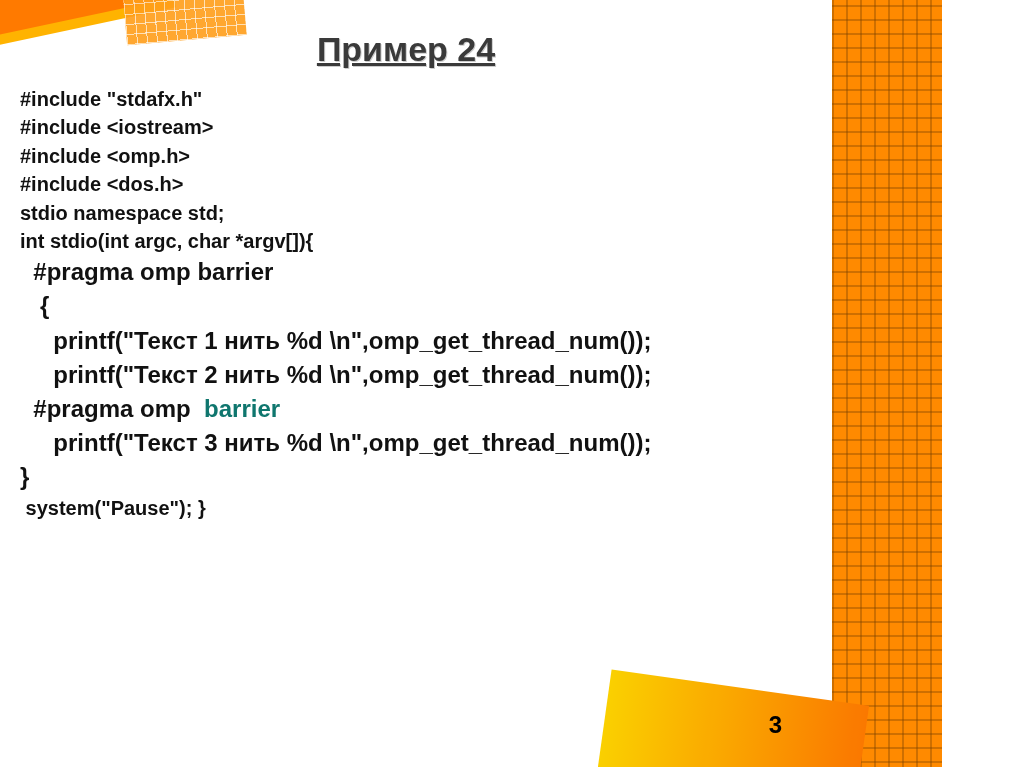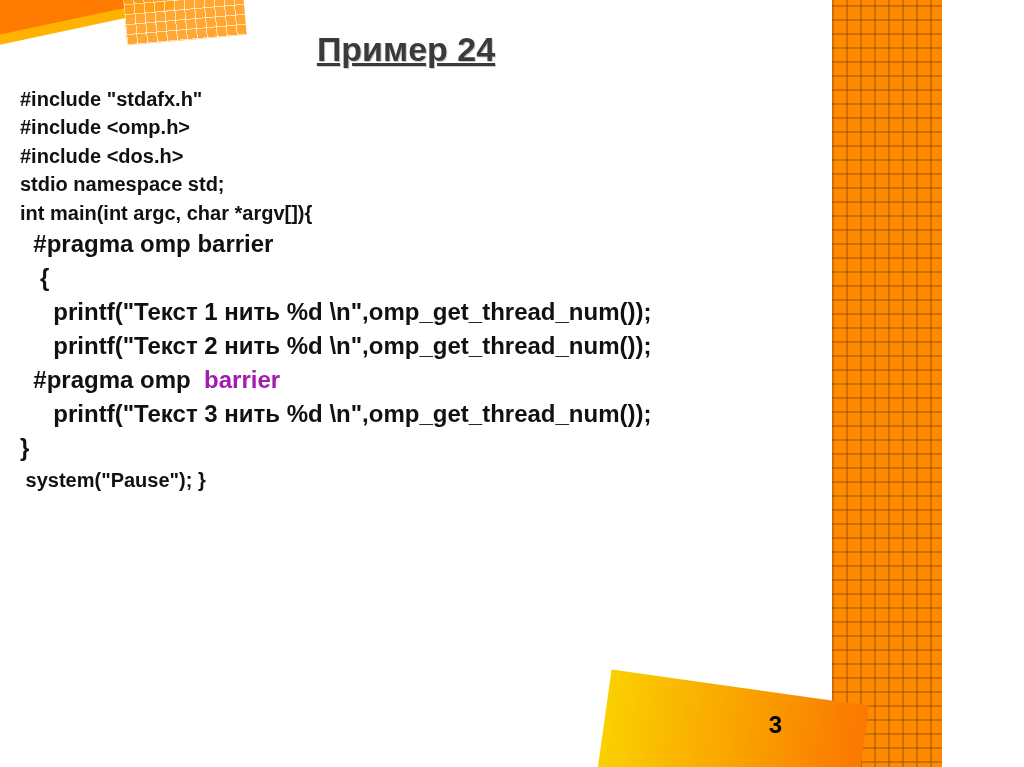--- a/index.html
+++ b/index.html
@@ -52,6 +52,7 @@
 
     <div class="code">
       <div class="row">#include "stdafx.h"</div>
+      <div class="row">#include &lt;iostream&gt;</div>
       <div class="row">#include &lt;omp.h&gt;</div>
       <div class="row">#include &lt;dos.h&gt;</div>
       <div class="row">stdio namespace std;</div>

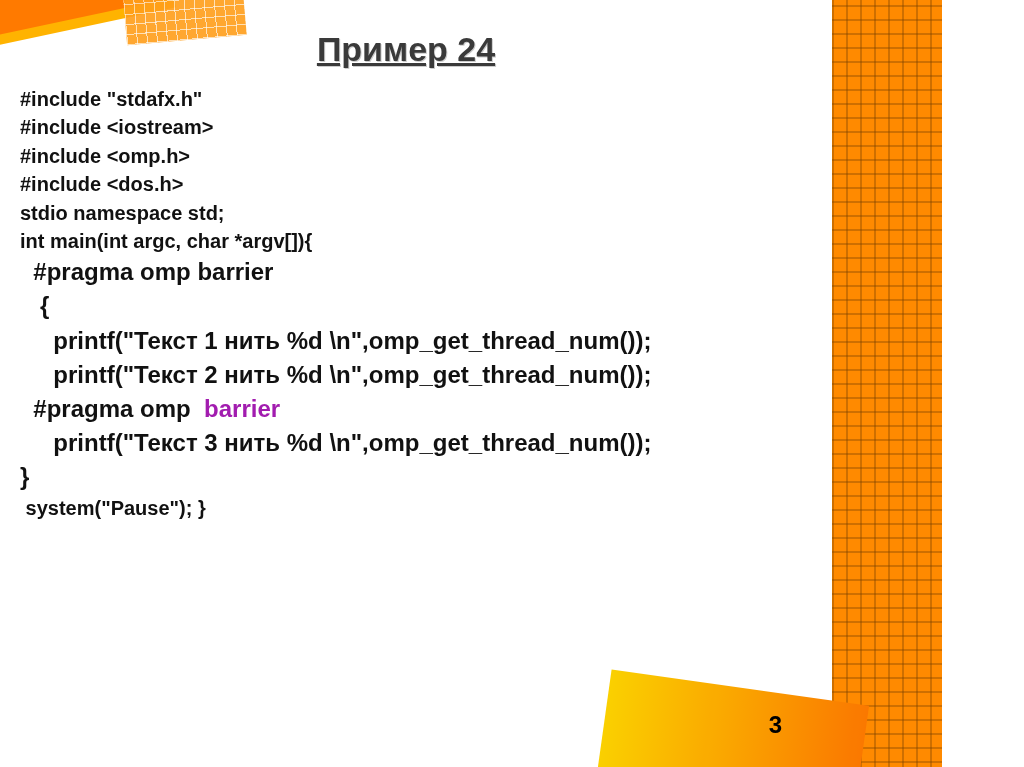--- a/index.html
+++ b/index.html
@@ -56,7 +56,7 @@
       <div class="row">#include &lt;omp.h&gt;</div>
       <div class="row">#include &lt;dos.h&gt;</div>
       <div class="row">stdio namespace std;</div>
-      <div class="row">int main(int argc, char *argv[]){</div>
+      <div class="row">int stdio(int argc, char *argv[]){</div>
       <div class="row big">  #pragma omp barrier</div>
       <div class="row big">   {</div>
       <div class="row big">     printf("Текст 1 нить %d \n",omp_get_thread_num());</div>

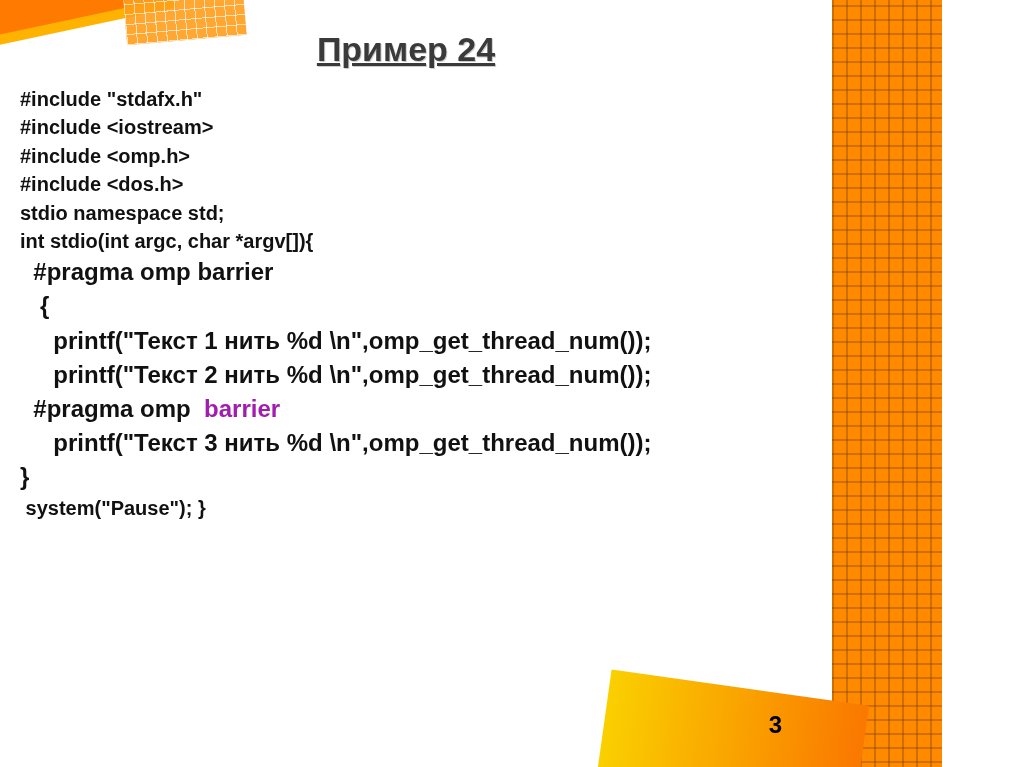--- a/index.html
+++ b/index.html
@@ -33,7 +33,7 @@
   .code{font-size:20px;line-height:1.42;font-weight:700;color:#111;}
   .code .row{white-space:pre;}
   .big{font-size:24px;}
-  .red{color:#a21caf;}
+  .red{color:#0f766e;}
   .pagenum{position:absolute;right:150px;bottom:28px;font-size:24px;font-weight:700;}
 </style>
 </head>

